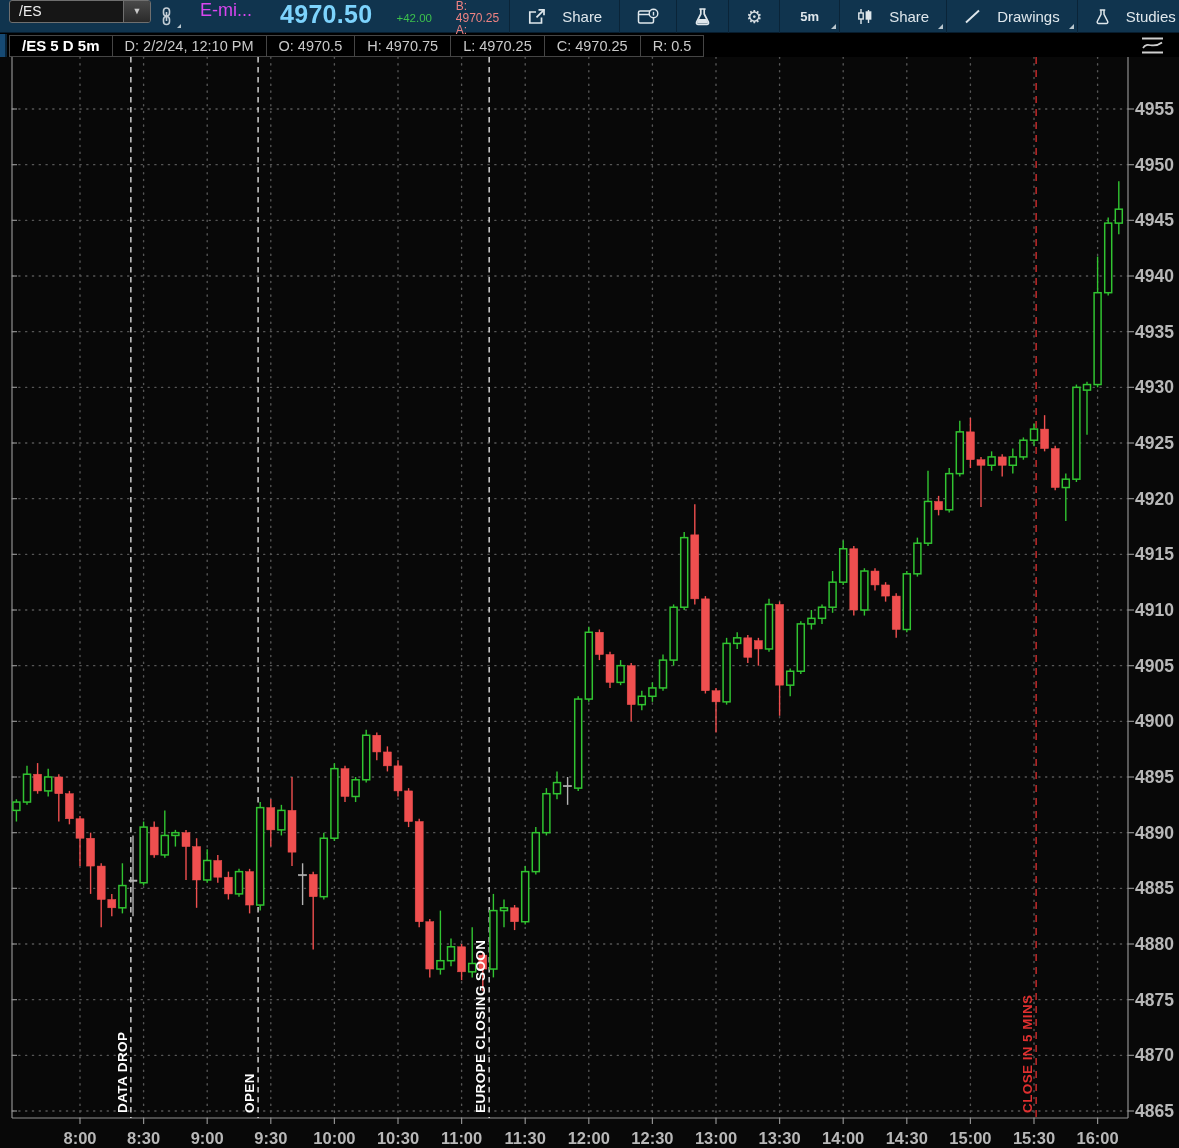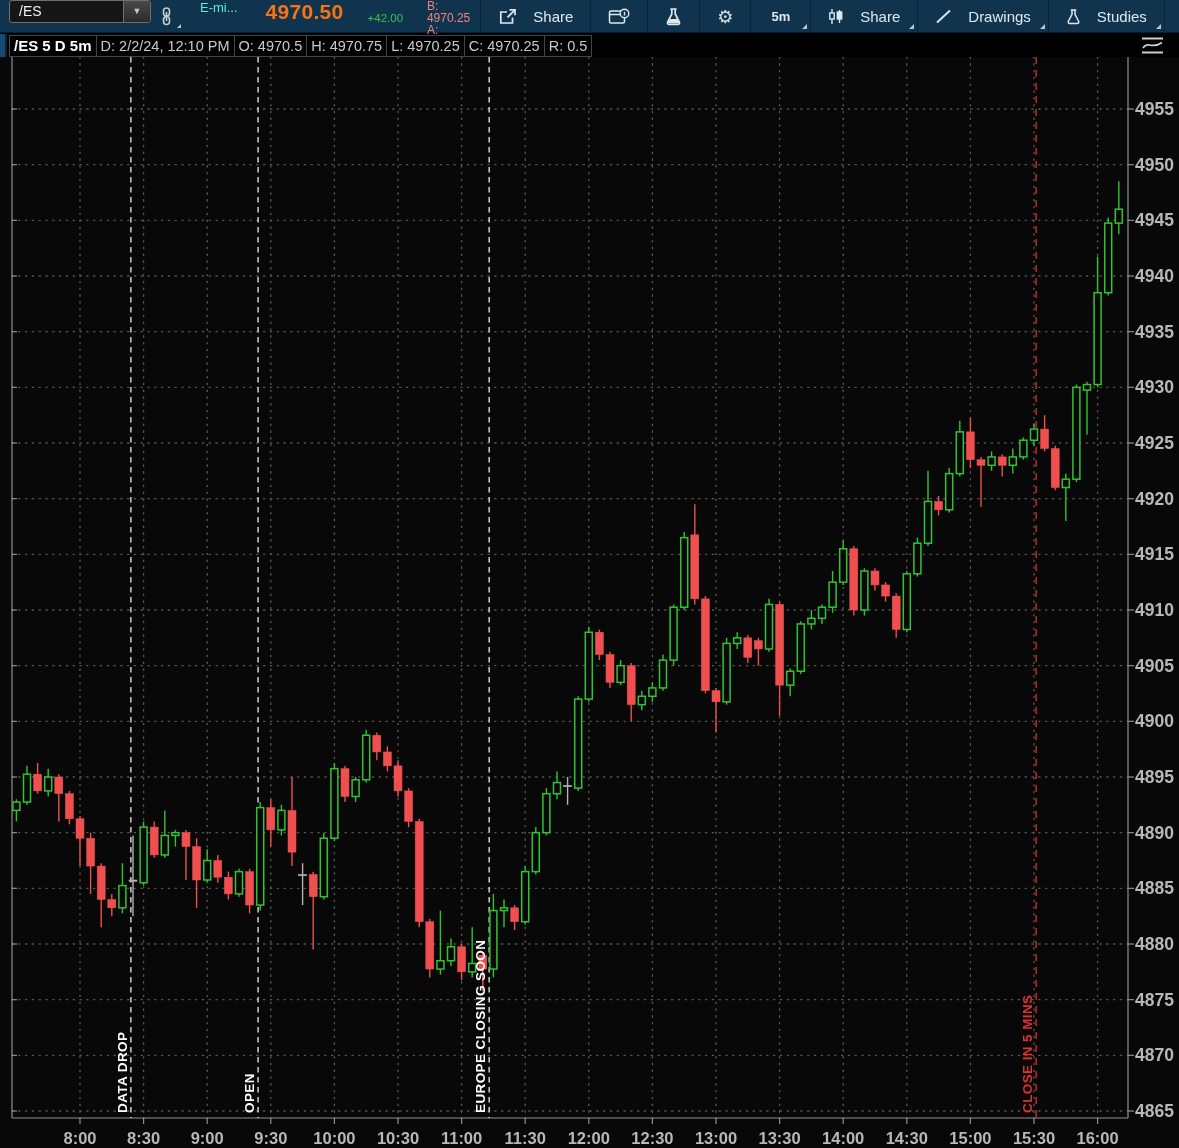--- a/index.html
+++ b/index.html
@@ -27,7 +27,7 @@
   }
   .caret { color:#c9c9c9; font-size:9px; line-height:1; }
   .tb-icon { display:flex; align-items:center; justify-content:center; padding:0 9px; height:33px; cursor:pointer; position:relative; }
-  .instr { color:#5eead4; font-size:13px; padding:0 22px 0 18px; white-space:nowrap; }
+  .instr { color:#d946ef; font-size:18px; padding:0 22px 0 18px; white-space:nowrap; }
   .last { color:#f97316; font-size:21px; font-weight:bold; padding:0 14px 0 6px; letter-spacing:.3px; }
   .stack { display:flex; flex-direction:column; justify-content:center; line-height:12px; padding:0 10px; }
   .stack.chg span { color:#3cc14c; font-size:11.5px;margin-top:12px; }

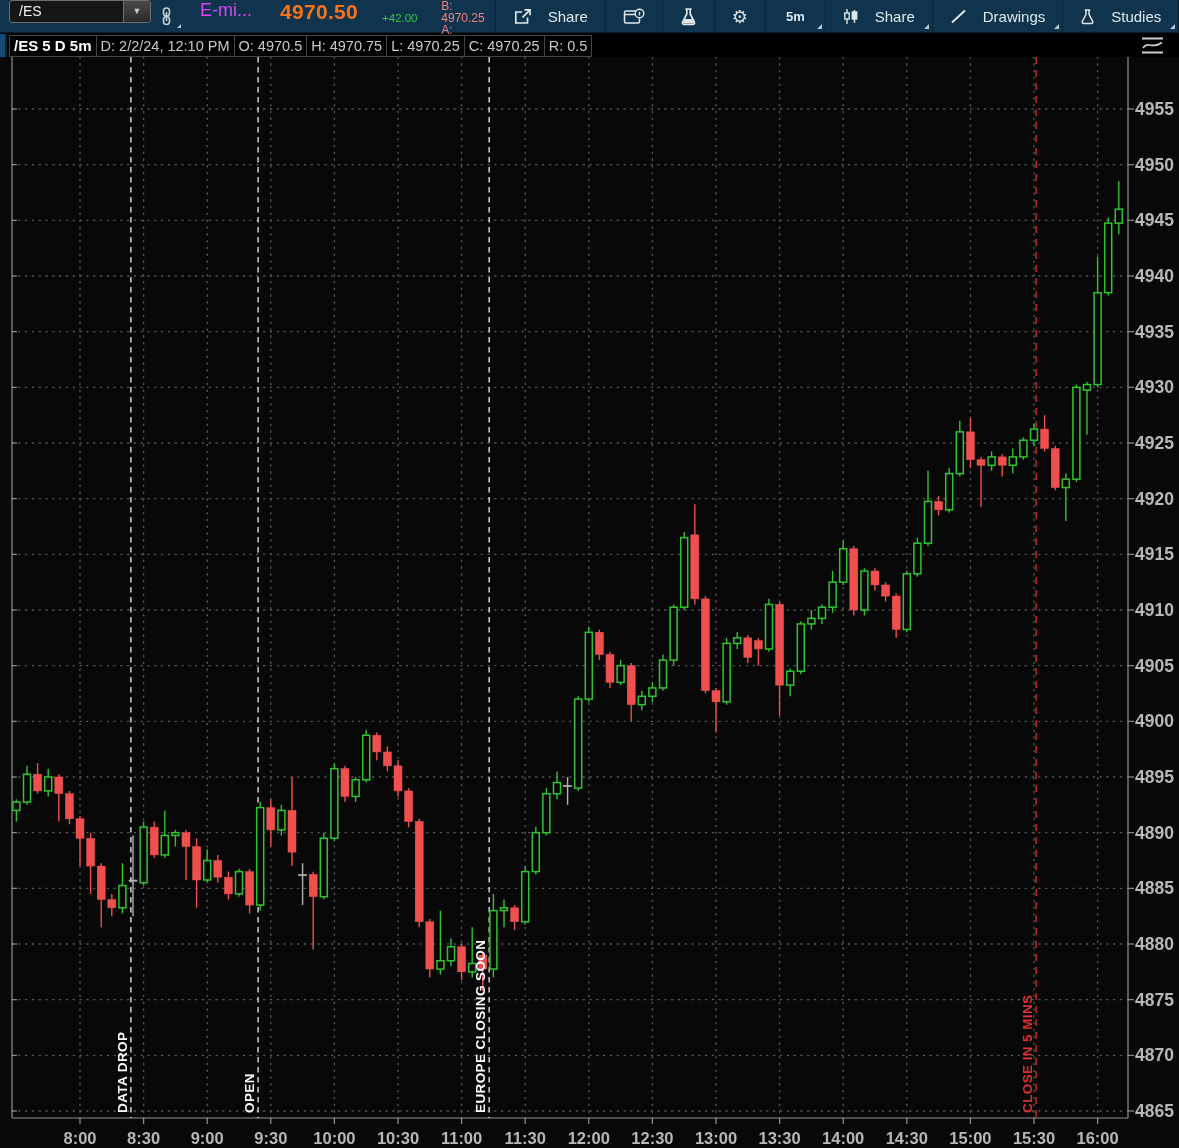--- a/index.html
+++ b/index.html
@@ -28,7 +28,7 @@
   .caret { color:#c9c9c9; font-size:9px; line-height:1; }
   .tb-icon { display:flex; align-items:center; justify-content:center; padding:0 9px; height:33px; cursor:pointer; position:relative; }
   .instr { color:#d946ef; font-size:18px; padding:0 22px 0 18px; white-space:nowrap; }
-  .last { color:#f97316; font-size:21px; font-weight:bold; padding:0 14px 0 6px; letter-spacing:.3px; }
+  .last { color:#7dd3fc; font-size:25px; font-weight:bold; padding:0 14px 0 6px; letter-spacing:.3px; }
   .stack { display:flex; flex-direction:column; justify-content:center; line-height:12px; padding:0 10px; }
   .stack.chg span { color:#3cc14c; font-size:11.5px;margin-top:12px; }
   .stack.ba span { color:#ef8282; font-size:12px; }

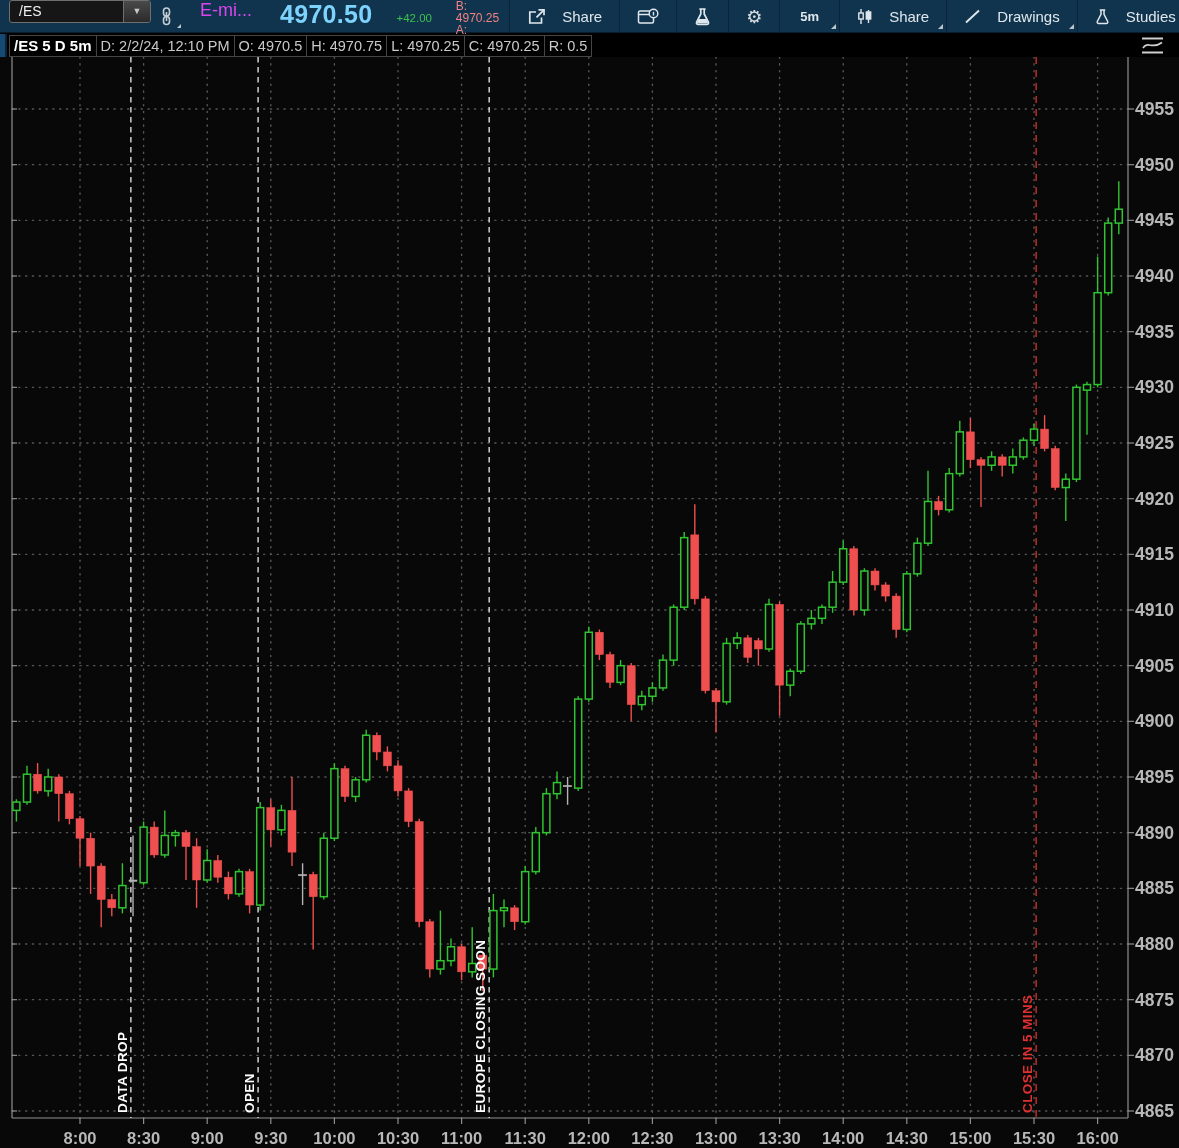--- a/index.html
+++ b/index.html
@@ -55,7 +55,7 @@
   }
   .hdr-cell {
     border:1px solid #454545; color:#c9c9c9; font-size:14.5px; height:22px; line-height:20px;
-    padding:0 4px; white-space:nowrap; margin-left:-1px; background:#000;
+    padding:0 12px; white-space:nowrap; margin-left:-1px; background:#000;
   }
   .hdr-title { color:#fff; font-weight:bold; font-size:15px; margin-left:0; }
   .hdr-icon { position:absolute; right:13px; top:2px; cursor:pointer; }

